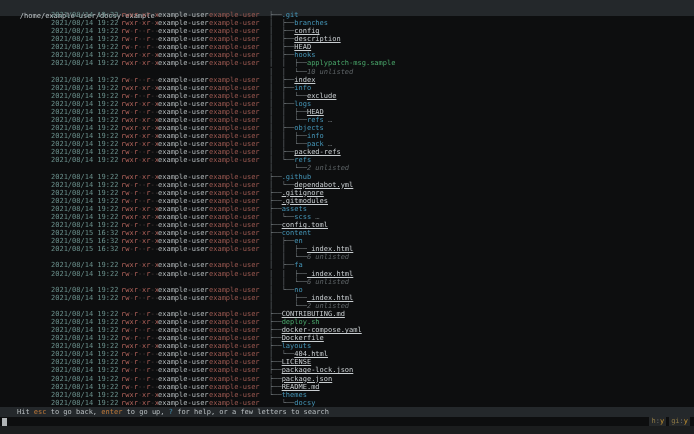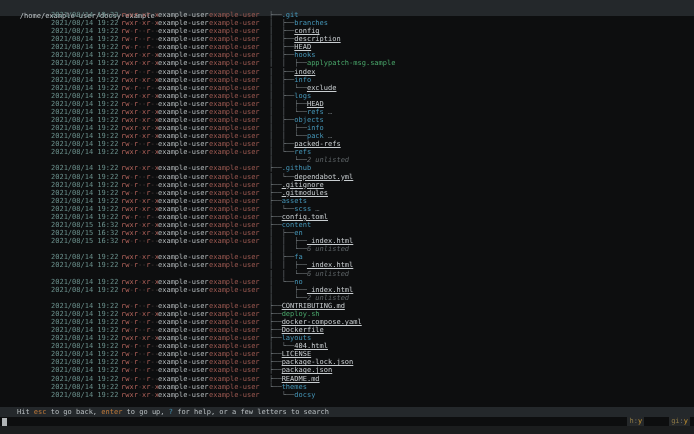--- a/index.html
+++ b/index.html
@@ -56,6 +56,7 @@
       <div class="row"><span class="c-date">2021/08/14 19:22</span><span class="c-perms"><span class="perm-letter">r</span><span class="perm-letter">w</span><span class="perm-dash">-</span><span class="perm-letter">r</span><span class="perm-dash">-</span><span class="perm-dash">-</span><span class="perm-letter">r</span><span class="perm-dash">-</span><span class="perm-dash">-</span></span><span class="c-owner">example-user</span><span class="c-group">example-user</span><span class="c-tree"><span class="t-prefix">│  ├──</span><span class="t-file">HEAD</span></span></div>
       <div class="row"><span class="c-date">2021/08/14 19:22</span><span class="c-perms"><span class="perm-letter">r</span><span class="perm-letter">w</span><span class="perm-letter">x</span><span class="perm-letter">r</span><span class="perm-dash">-</span><span class="perm-letter">x</span><span class="perm-letter">r</span><span class="perm-dash">-</span><span class="perm-letter">x</span></span><span class="c-owner">example-user</span><span class="c-group">example-user</span><span class="c-tree"><span class="t-prefix">│  ├──</span><span class="t-dir">hooks</span></span></div>
       <div class="row"><span class="c-date">2021/08/14 19:22</span><span class="c-perms"><span class="perm-letter">r</span><span class="perm-letter">w</span><span class="perm-letter">x</span><span class="perm-letter">r</span><span class="perm-dash">-</span><span class="perm-letter">x</span><span class="perm-letter">r</span><span class="perm-dash">-</span><span class="perm-letter">x</span></span><span class="c-owner">example-user</span><span class="c-group">example-user</span><span class="c-tree"><span class="t-prefix">│  │  ├──</span><span class="t-exec">applypatch-msg.sample</span></span></div>
+      <div class="row"><span class="c-date"></span><span class="c-perms"></span><span class="c-owner"></span><span class="c-group"></span><span class="c-tree"><span class="t-prefix">│  │  └──</span><span class="t-unlisted">10 unlisted</span></span></div>
       <div class="row"><span class="c-date">2021/08/14 19:22</span><span class="c-perms"><span class="perm-letter">r</span><span class="perm-letter">w</span><span class="perm-dash">-</span><span class="perm-letter">r</span><span class="perm-dash">-</span><span class="perm-dash">-</span><span class="perm-letter">r</span><span class="perm-dash">-</span><span class="perm-dash">-</span></span><span class="c-owner">example-user</span><span class="c-group">example-user</span><span class="c-tree"><span class="t-prefix">│  ├──</span><span class="t-file">index</span></span></div>
       <div class="row"><span class="c-date">2021/08/14 19:22</span><span class="c-perms"><span class="perm-letter">r</span><span class="perm-letter">w</span><span class="perm-letter">x</span><span class="perm-letter">r</span><span class="perm-dash">-</span><span class="perm-letter">x</span><span class="perm-letter">r</span><span class="perm-dash">-</span><span class="perm-letter">x</span></span><span class="c-owner">example-user</span><span class="c-group">example-user</span><span class="c-tree"><span class="t-prefix">│  ├──</span><span class="t-dir">info</span></span></div>
       <div class="row"><span class="c-date">2021/08/14 19:22</span><span class="c-perms"><span class="perm-letter">r</span><span class="perm-letter">w</span><span class="perm-dash">-</span><span class="perm-letter">r</span><span class="perm-dash">-</span><span class="perm-dash">-</span><span class="perm-letter">r</span><span class="perm-dash">-</span><span class="perm-dash">-</span></span><span class="c-owner">example-user</span><span class="c-group">example-user</span><span class="c-tree"><span class="t-prefix">│  │  └──</span><span class="t-file">exclude</span></span></div>

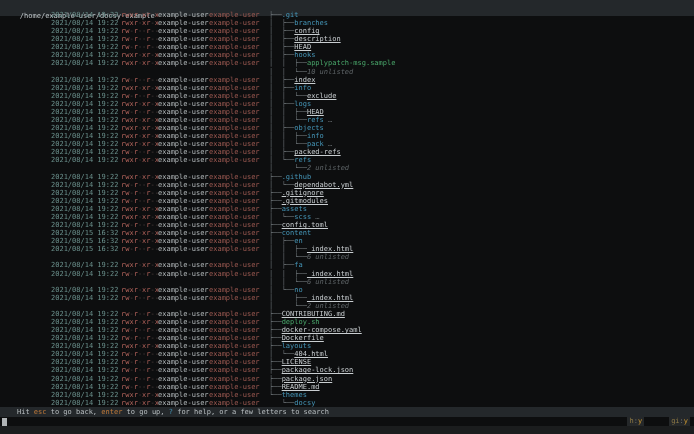--- a/index.html
+++ b/index.html
@@ -34,7 +34,7 @@
   #inputline{position:absolute;left:0;right:0;top:417px;height:9px;
     display:flex;align-items:center;background:var(--bg,#0d0e0f);}
   #cursor{display:inline-block;width:5px;height:8px;margin-left:2px;background:var(--cursor);}
-  #flags{margin-left:auto;margin-right:4px;display:flex;gap:25px;}
+  #flags{margin-left:auto;margin-right:4px;display:flex;gap:3px;}
   .flag{background:#25282a;padding:0 2px;height:9px;line-height:9px;}
   .flag-label{color:var(--flag-label);}
   .flag-colon{color:#6a6a6a;}

